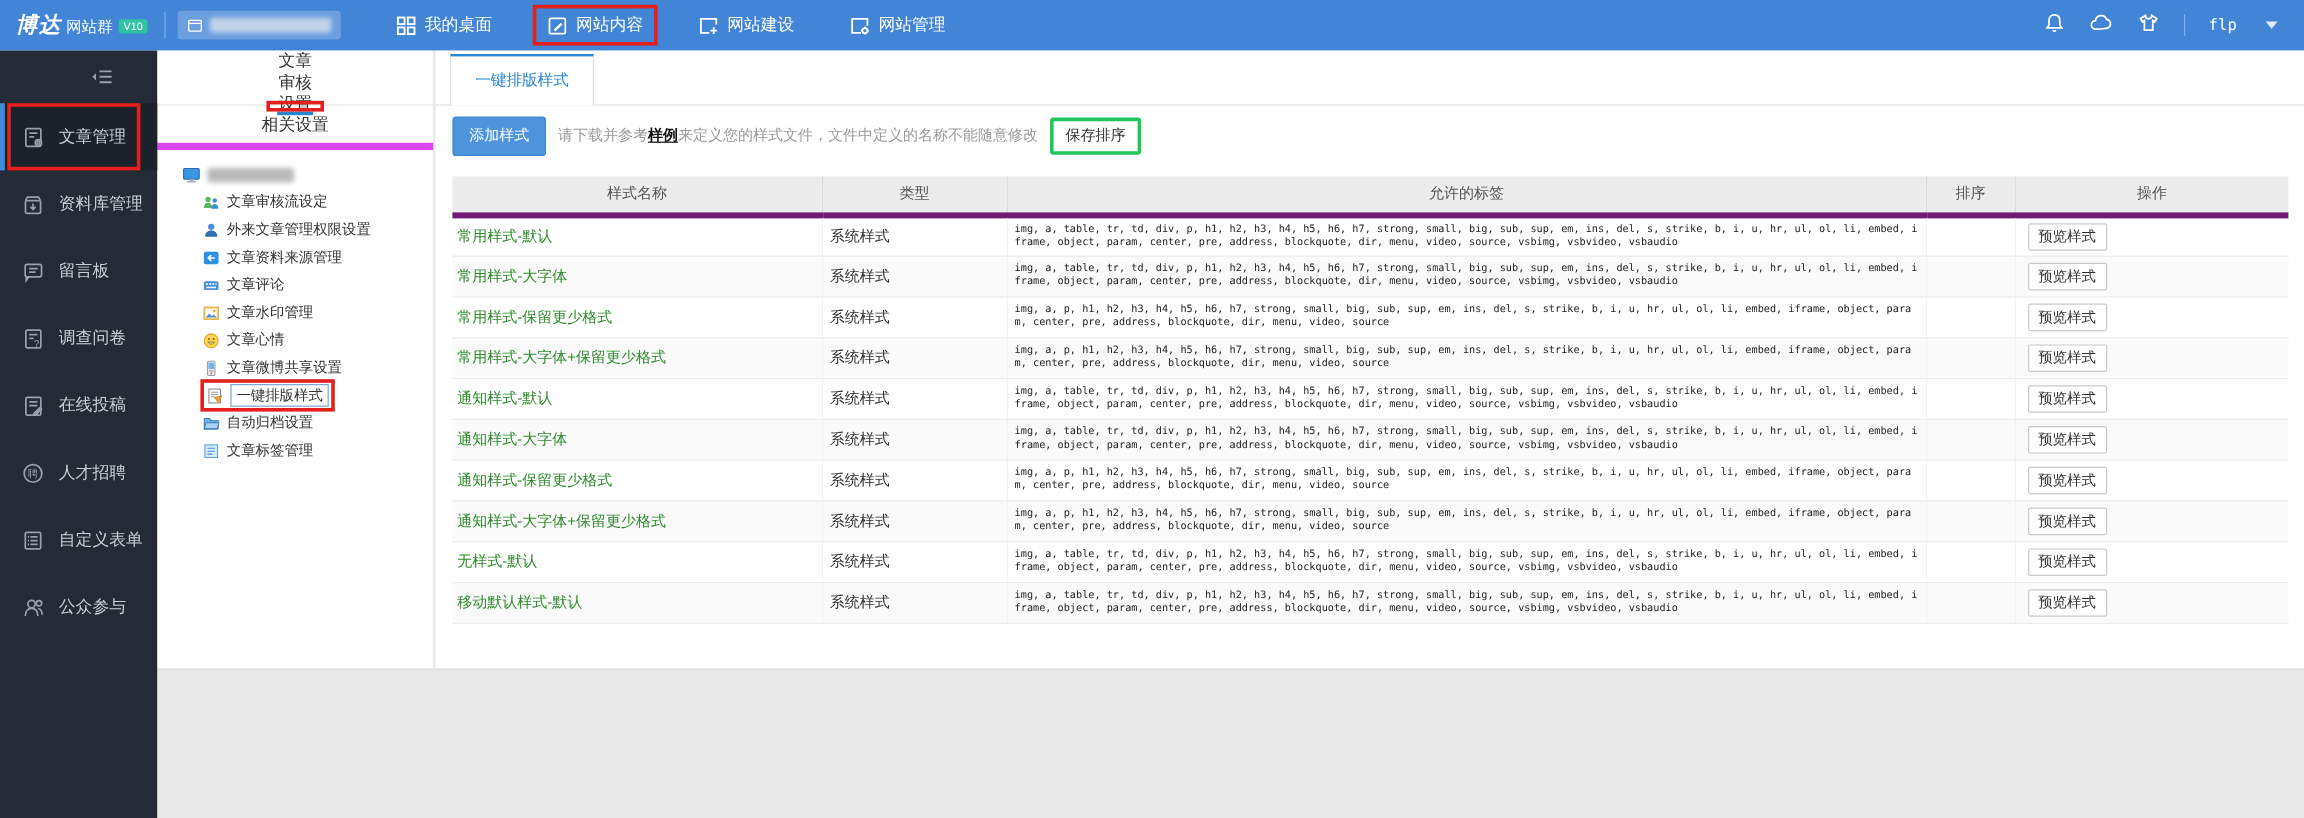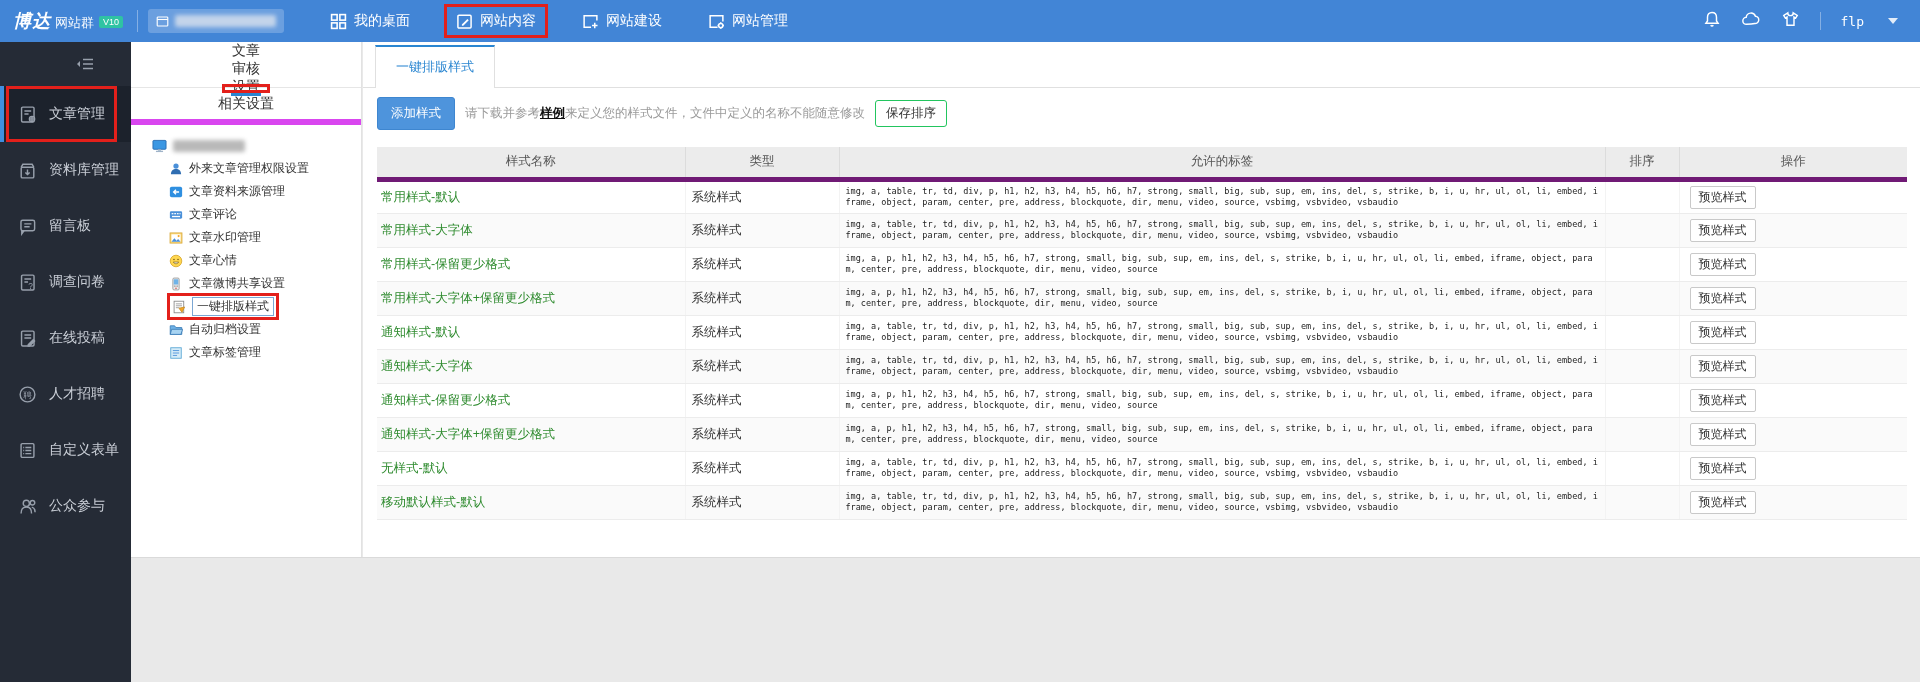--- a/index.html
+++ b/index.html
@@ -61,7 +61,7 @@
   .toolbar { display:flex; align-items:center; margin:9px 14px 0; gap:10px; }
   .btn-primary { background:#4e94dc; border:1px solid #3e86d0; color:#fff; font-size:12.5px;
     padding:7px 13px; border-radius:3px; cursor:default; }
-  .btn-plain { background:#fff; border:1px solid #22c55e; color:#333; font-size:12.5px;
+  .btn-plain { background:#fff; border:3px solid #22c55e; color:#333; font-size:12.5px;
     padding:4px 10px; border-radius:3px; cursor:default; }
   .hint { font-size:12.5px; color:#9a9a9a; }
   .hint b { color:#111; text-decoration:underline; font-weight:bold; }

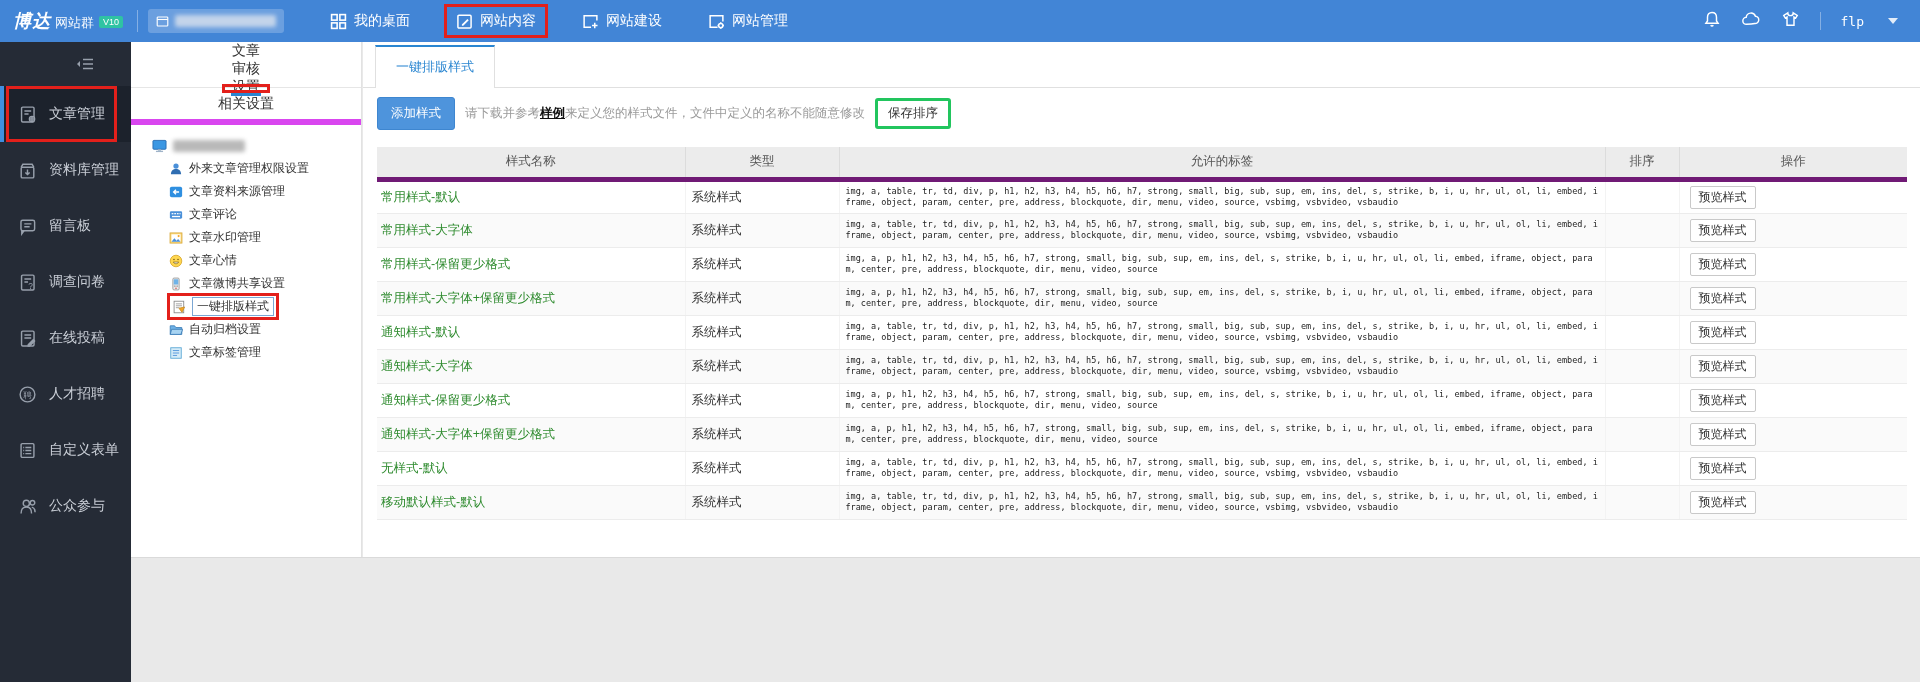--- a/index.html
+++ b/index.html
@@ -301,6 +301,17 @@
           </svg>
         </span>
         <span class="blur-bar2"></span>
+      </li>
+      <li class="panel-item">
+        <span class="icn">
+          <svg width="14" height="14" viewBox="0 0 16 16">
+            <circle cx="5" cy="4.8" r="2.5" fill="#58b85c"></circle>
+            <path d="M1 13c0-3.4 1.7-5 4-5s4 1.6 4 5z" fill="#58b85c"></path>
+            <circle cx="11.4" cy="5.8" r="2.1" fill="#3f8fd6"></circle>
+            <path d="M8 13.6c0-3 1.5-4.4 3.4-4.4s3.4 1.4 3.4 4.4z" fill="#3f8fd6"></path>
+          </svg>
+        </span>
+        <span>文章审核流设定</span>
       </li>
       <li class="panel-item">
         <span class="icn">

